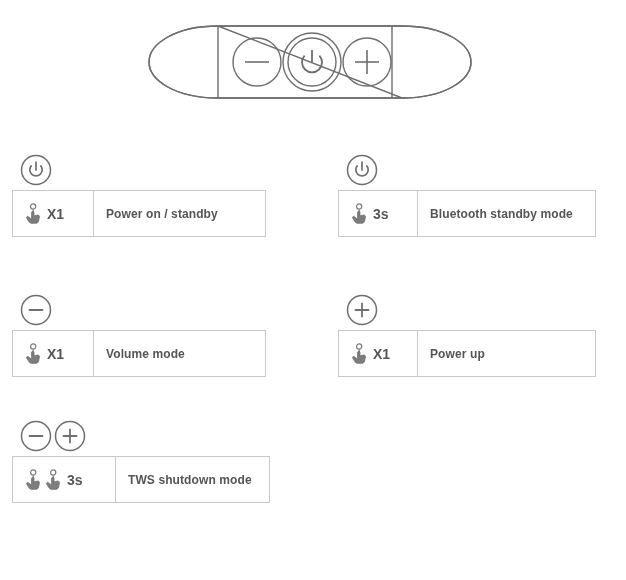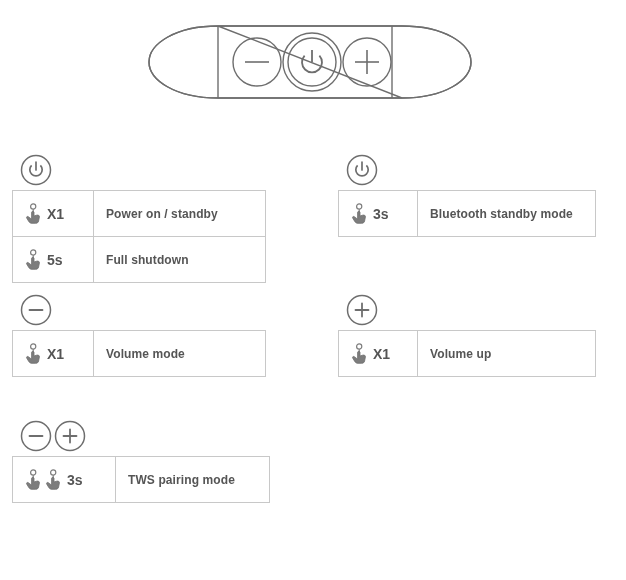--- a/index.html
+++ b/index.html
@@ -188,25 +188,6 @@
           </td>
           <td class="desc-cell">Power on / standby</td>
         </tr>
-        <tr>
-          <td class="gesture-cell">
-            <span class="gesture-inner">
-              <span class="tap-icon">
-                <svg width="17" height="21" viewBox="0 0 17 21" xmlns="http://www.w3.org/2000/svg">
-                  <circle cx="8.2" cy="3.4" r="2.6" fill="none" stroke="#7d7d7d" stroke-width="1.2"></circle>
-                  <line x1="8.2" y1="6.1" x2="8.2" y2="10.6" stroke="#7d7d7d" stroke-width="1.2"></line>
-                  <path d="M6.6 9.2 C6.6 8.2 9.0 8.2 9.0 9.2 L9.0 13.0 L11.6 12.2
-                           C13.4 11.7 14.6 12.6 14.4 13.9 L13.6 18.0
-                           C13.3 19.5 12.2 20.3 10.7 20.3 L7.0 20.3
-                           C5.4 20.3 4.4 19.5 3.6 18.2 L1.7 15.0
-                           C1.1 14.0 2.3 12.9 3.3 13.7 L6.6 16.2 Z" fill="#7d7d7d" stroke="#6e6e6e" stroke-width="0.8" stroke-linejoin="round"></path>
-                </svg>
-              </span>
-              <span class="count-label">5s</span>
-            </span>
-          </td>
-          <td class="desc-cell">Full shutdown</td>
-        </tr>
       </tbody>
     </table>
   </div>

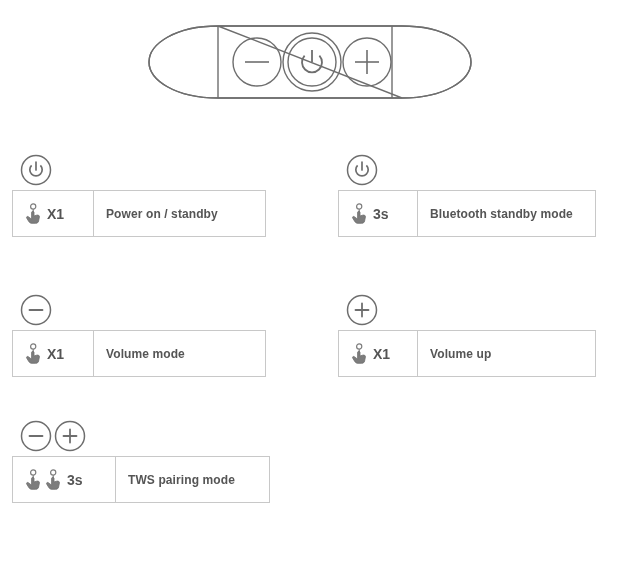--- a/index.html
+++ b/index.html
@@ -296,7 +296,7 @@
               <span class="count-label">X1</span>
             </span>
           </td>
-          <td class="desc-cell">Volume up</td>
+          <td class="desc-cell">Power up</td>
         </tr>
       </tbody>
     </table>

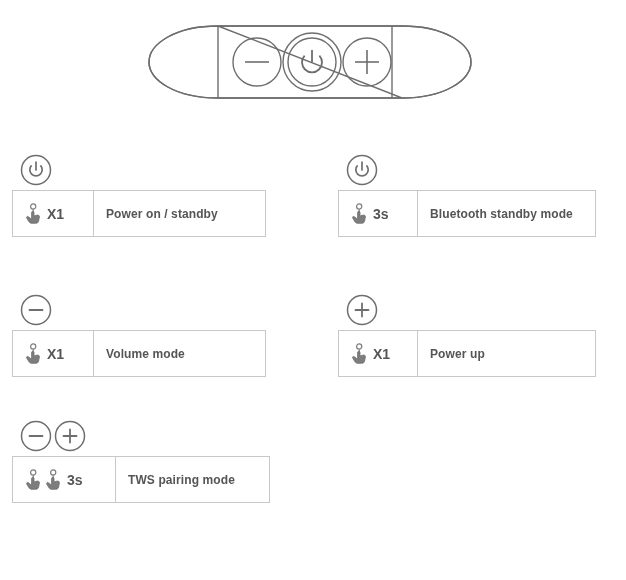--- a/index.html
+++ b/index.html
@@ -352,7 +352,7 @@
               <span class="count-label">3s</span>
             </span>
           </td>
-          <td class="desc-cell">TWS pairing mode</td>
+          <td class="desc-cell">TWS shutdown mode</td>
         </tr>
       </tbody>
     </table>

